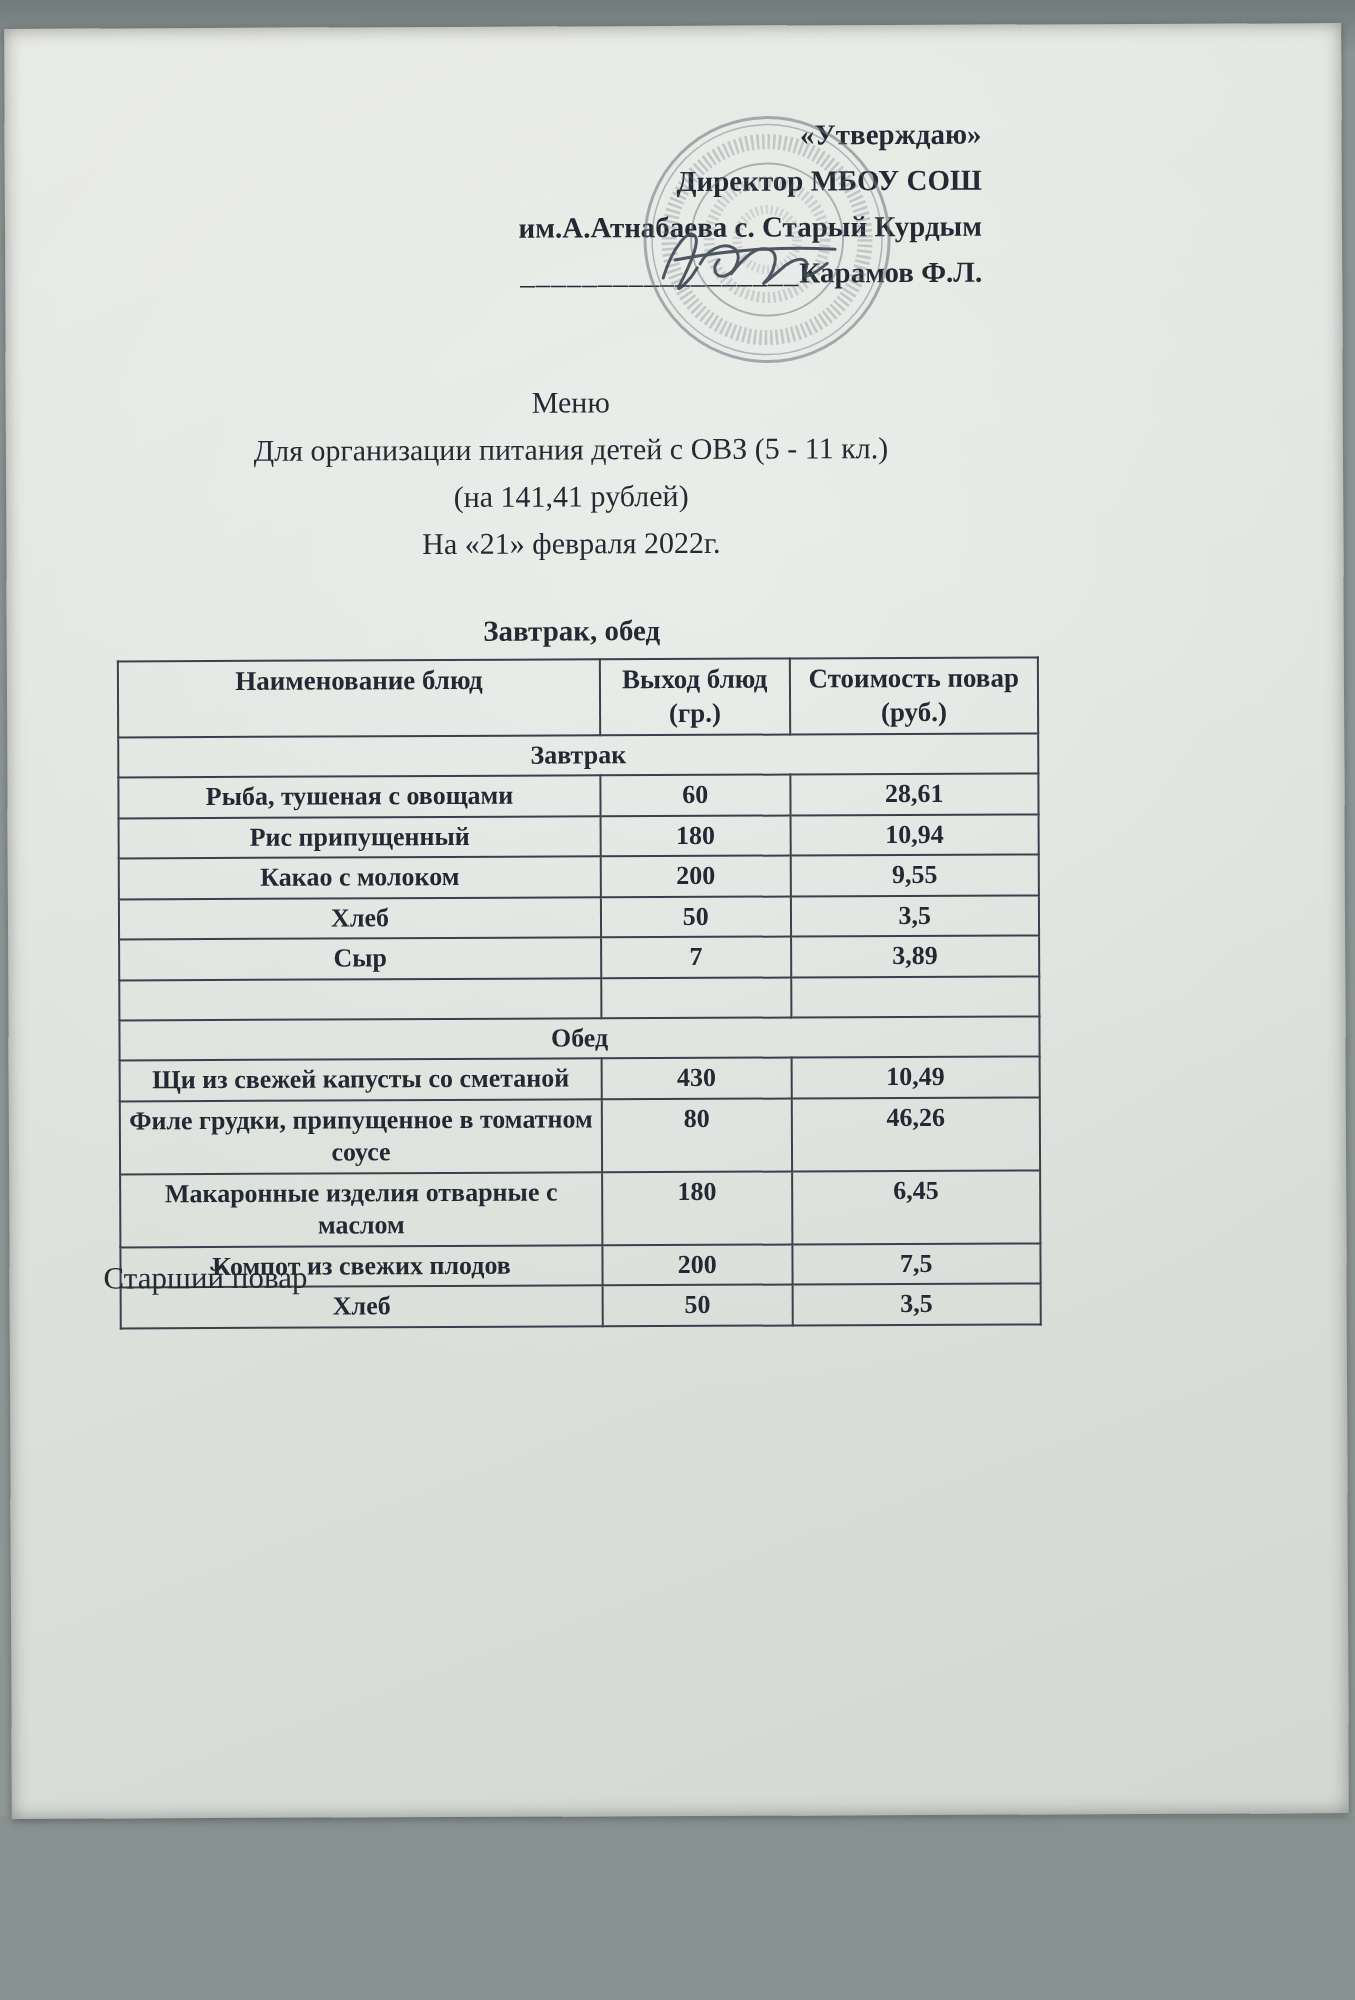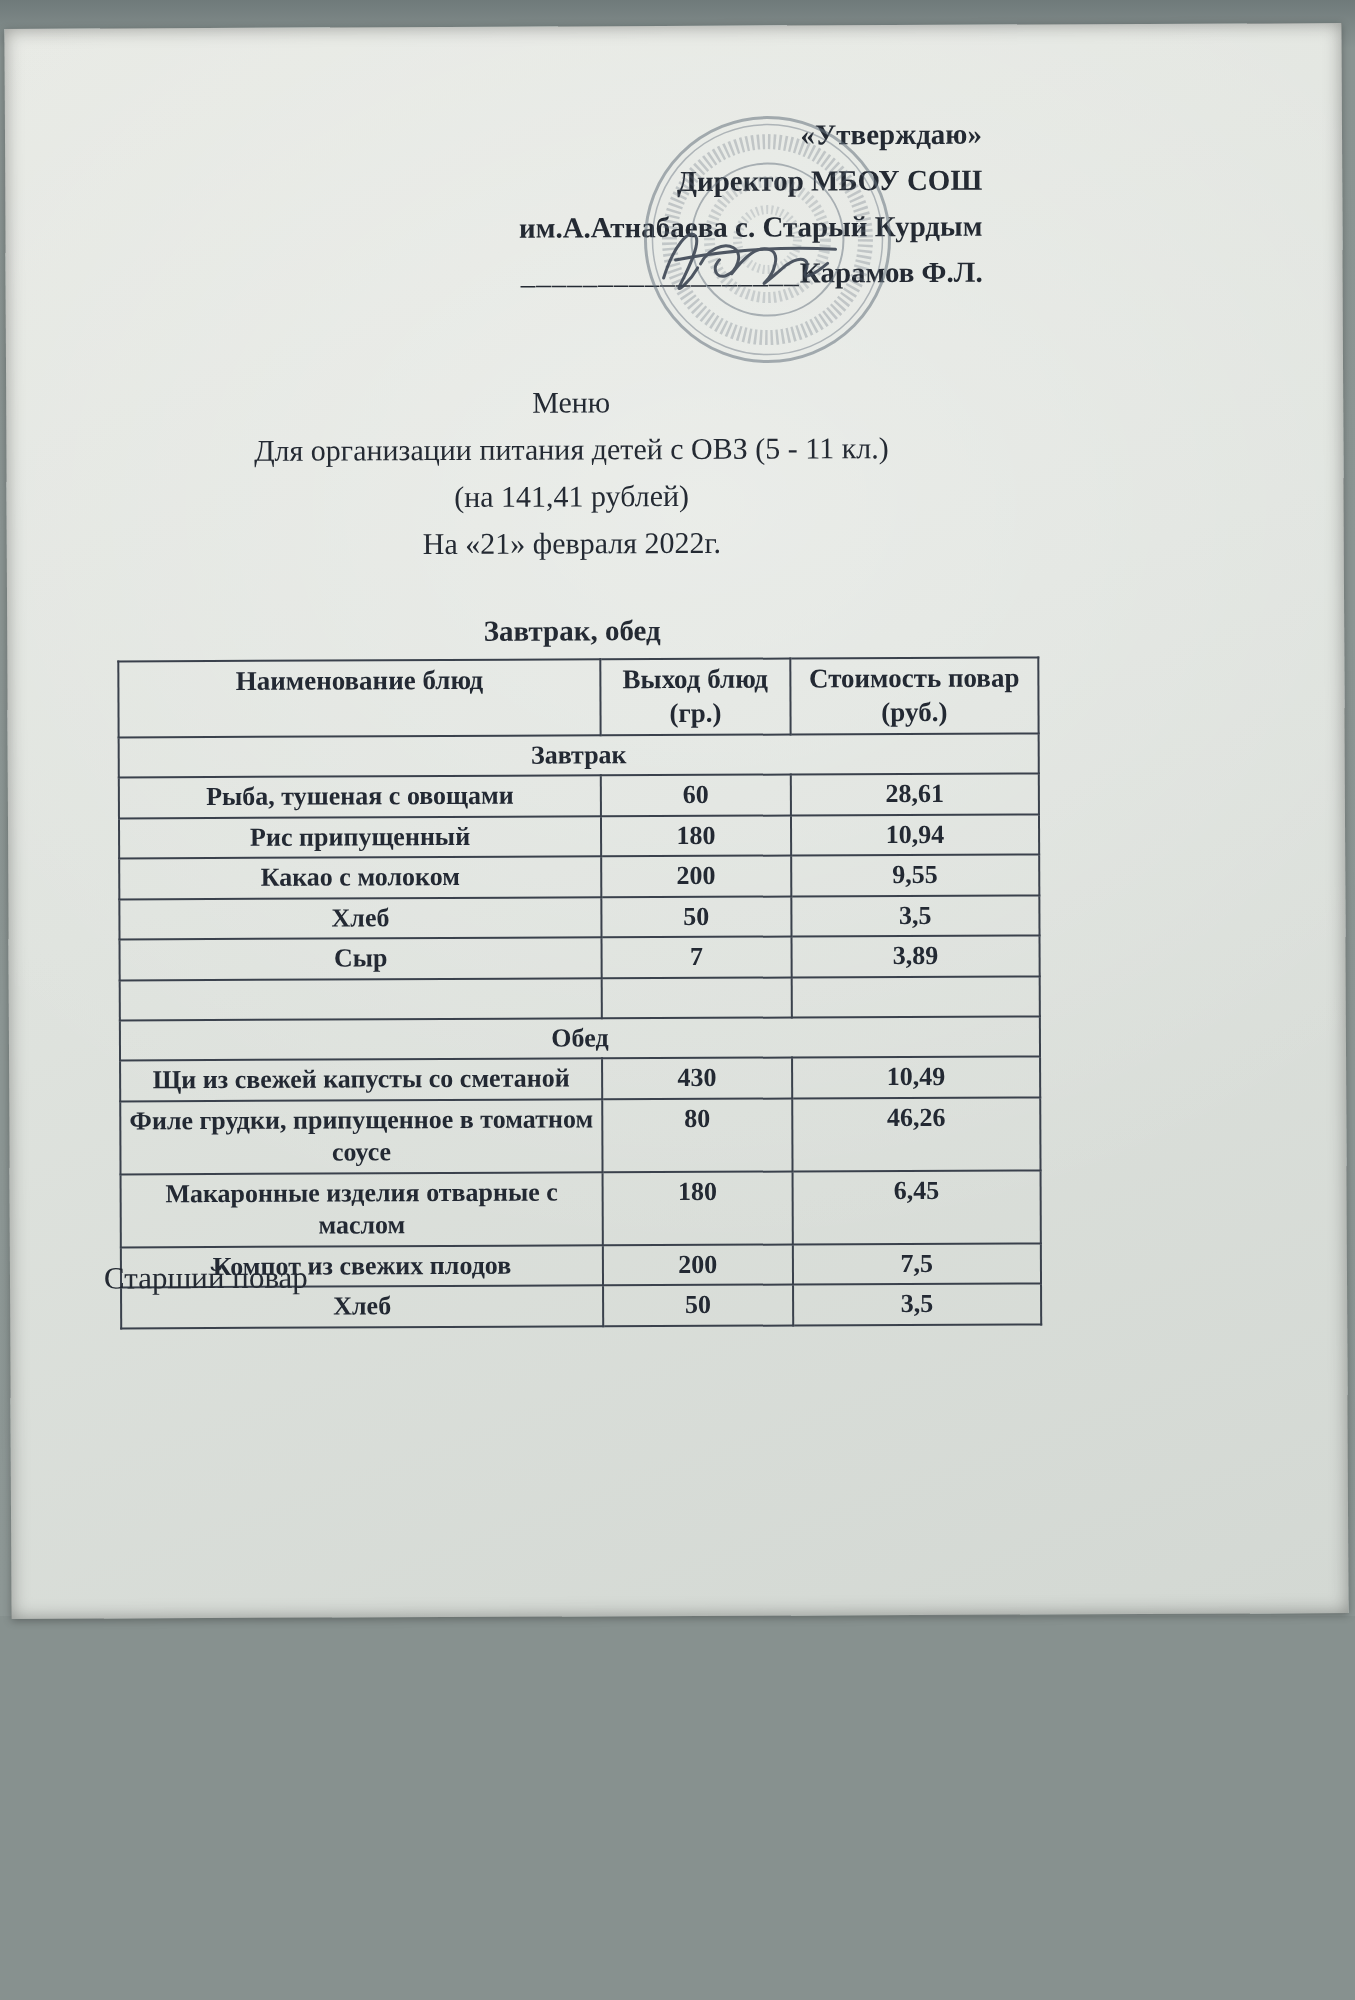--- a/index.html
+++ b/index.html
@@ -14,7 +14,7 @@
   .photo-frame {
     position: relative;
     width: 1355px;
-    height: 1616px;
+    height: 1816px;
     background: linear-gradient(180deg, #6f7a7a 0%, #8a9492 3%, #8d9795 100%);
   }
   .paper {

